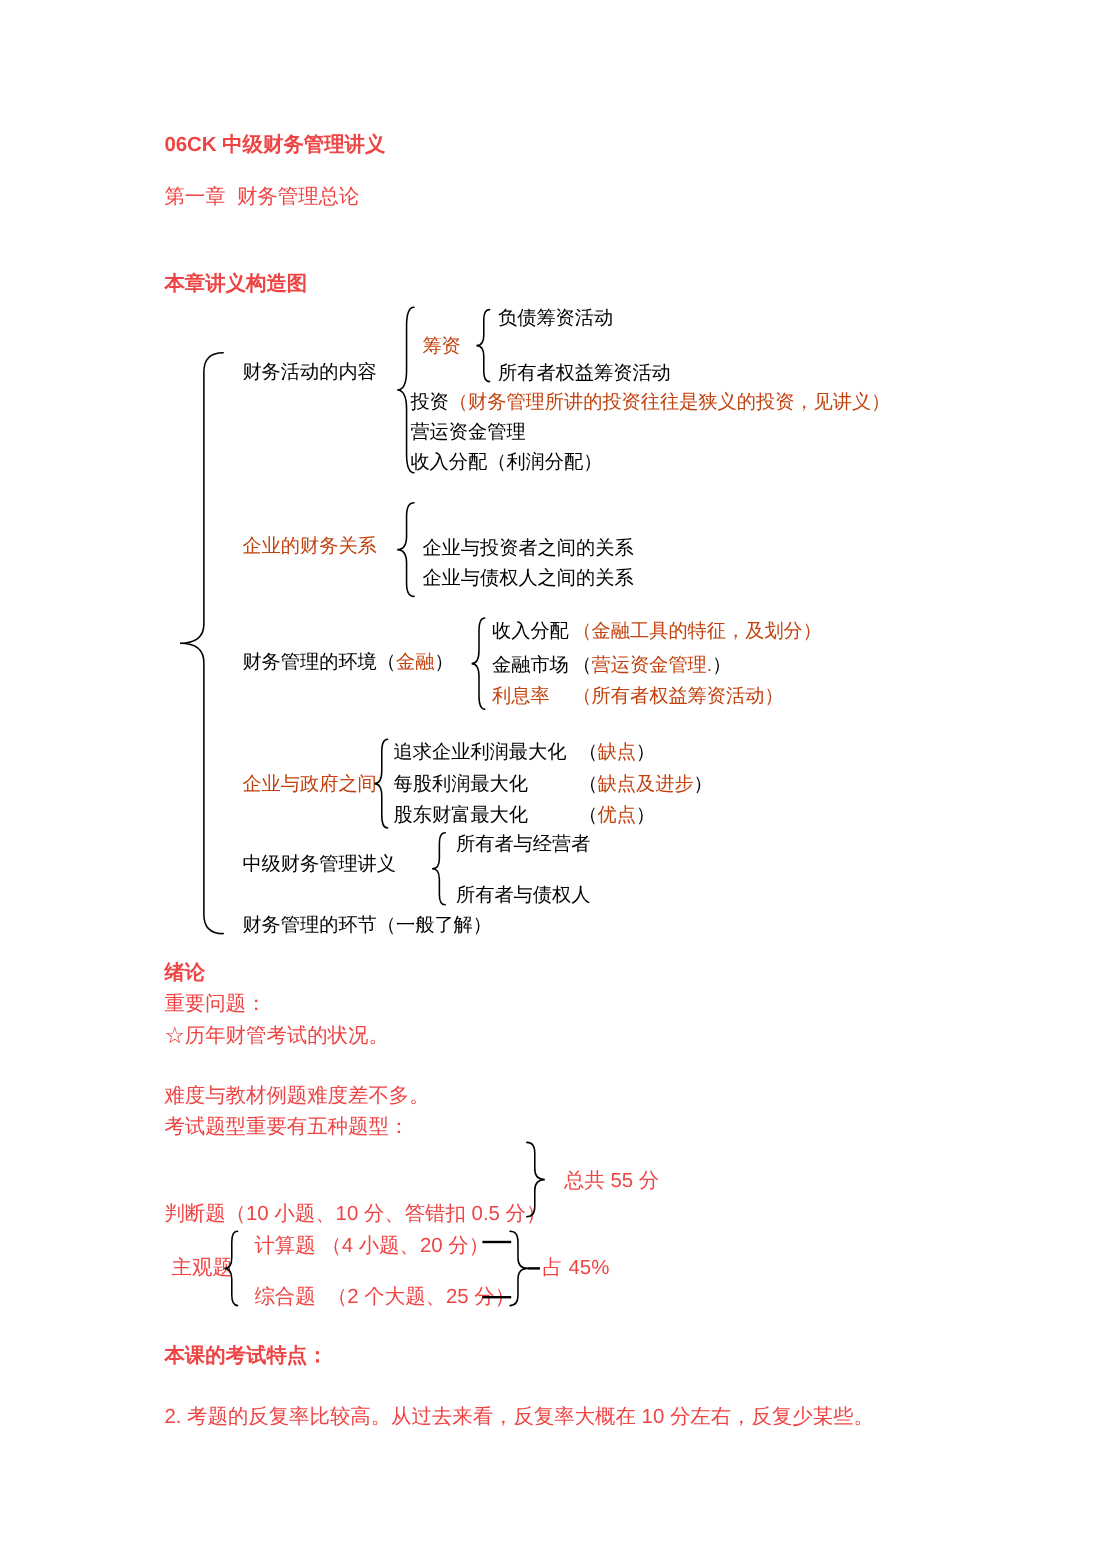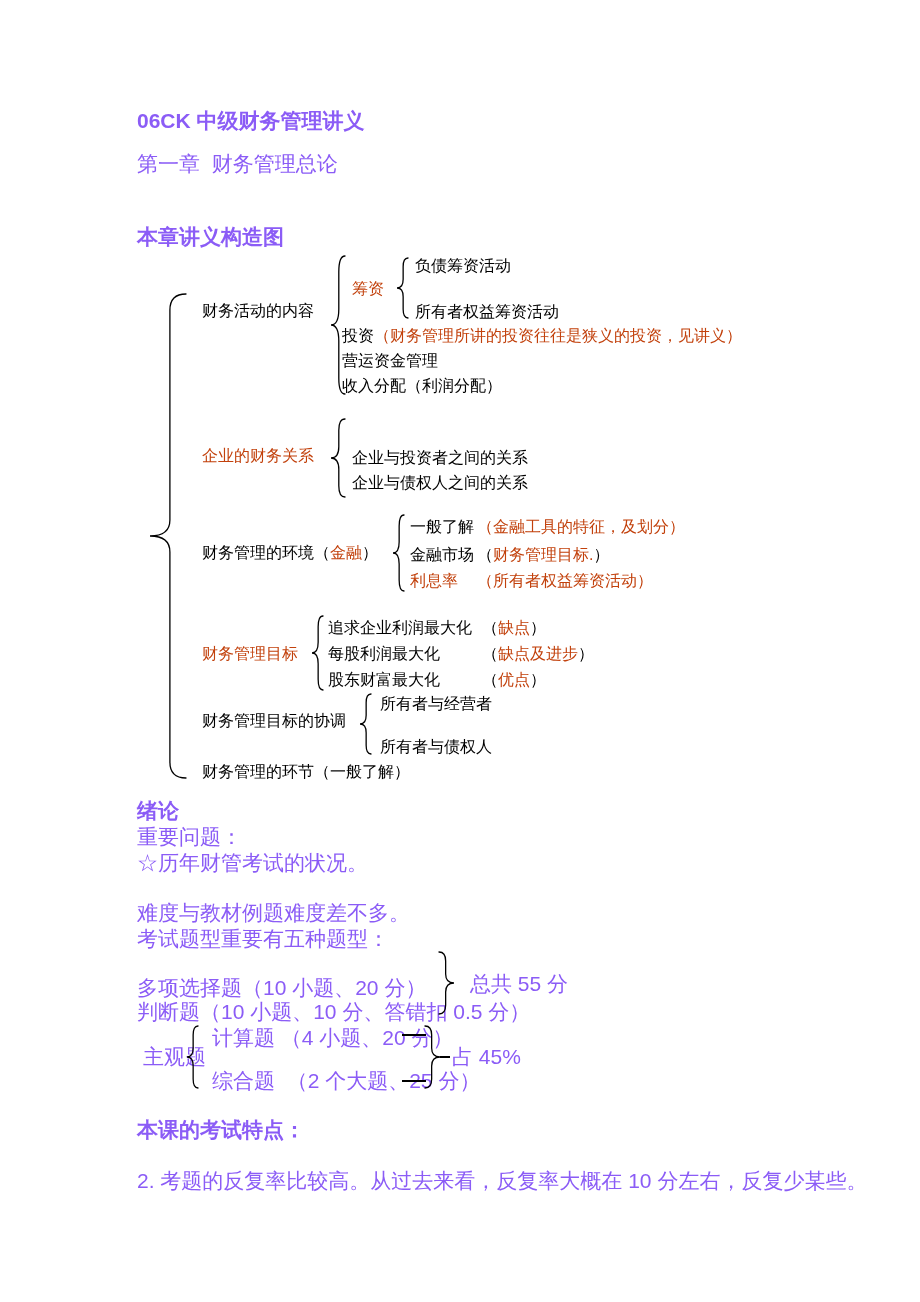--- a/index.html
+++ b/index.html
@@ -7,7 +7,7 @@
     position:relative;width:920px;height:1302px;background:#ffffff;
     font-family:"Liberation Sans",sans-serif;color:#000;overflow:hidden;
   }
-  .t{position:absolute;white-space:pre;font-size:21px;line-height:21px;color:#8b5cf6;}
+  .t{position:absolute;white-space:pre;font-size:17px;line-height:21px;color:#ef4444;}
   .d{position:absolute;white-space:pre;font-size:16px;line-height:20px;color:#000;}
   .b{font-weight:bold;}
   .r{color:#c2410c;}

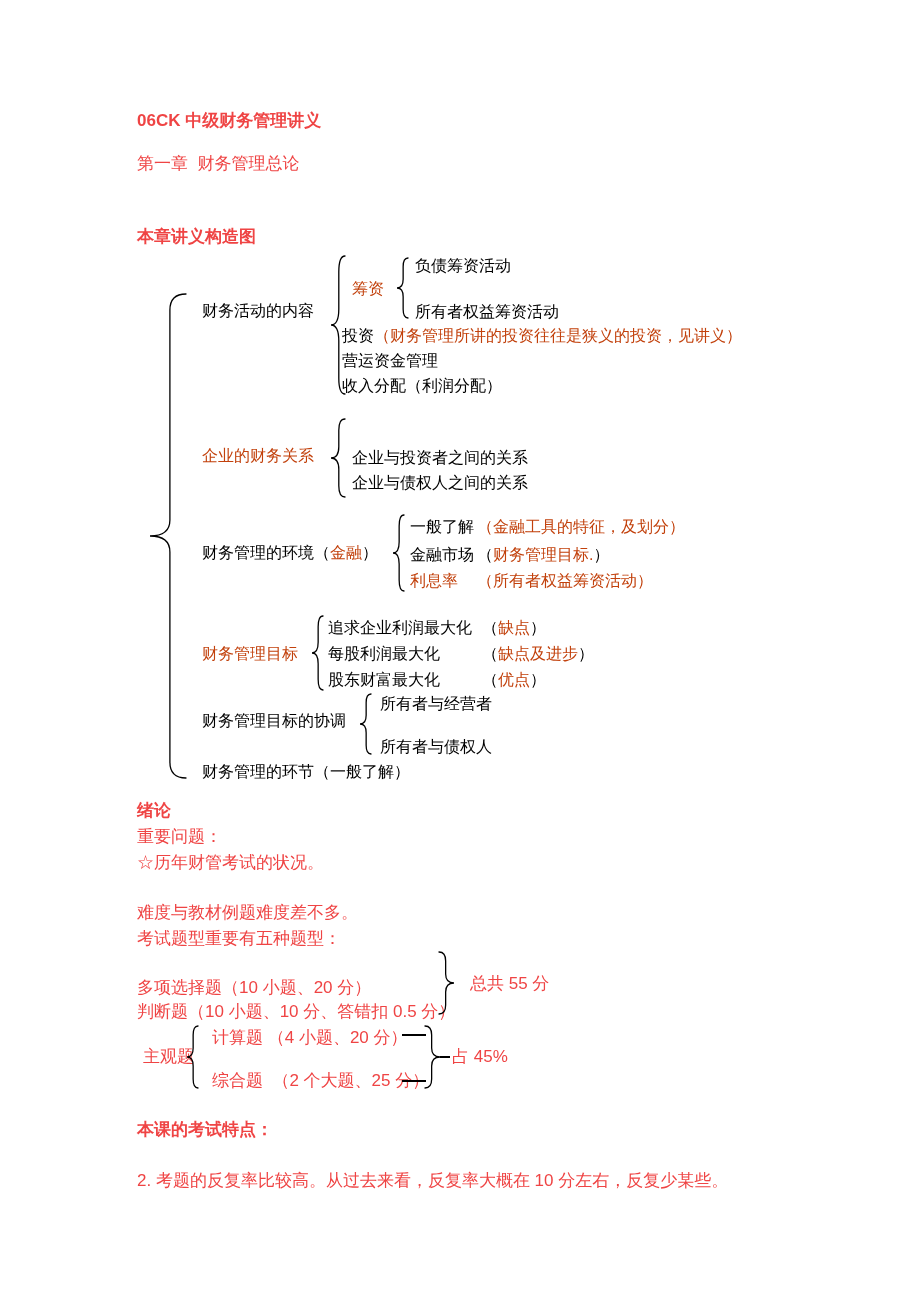--- a/index.html
+++ b/index.html
@@ -52,7 +52,7 @@
   <svg class="brace" style="left:392px;top:514px" width="13" height="78" viewBox="0 0 13 78">
       <path d="M 12 1 Q 7.15 1 7.15 11.920000000000002 L 7.15 28.08 Q 7.15 39 1 39 Q 7.15 39 7.15 49.92 L 7.15 66.08 Q 7.15 77 12 77" fill="none" stroke="#000" stroke-width="1.3" stroke-linecap="round"></path>
     </svg>
-  <div class="d" style="left:410px;top:517px">一般了解</div>
+  <div class="d" style="left:410px;top:517px">收入分配</div>
   <div class="d r" style="left:477px;top:517px">（金融工具的特征，及划分）</div>
   <div class="d" style="left:410px;top:545px">金融市场</div>
   <div class="d" style="left:477px;top:545px"><span>（</span><span class="r">财务管理目标.</span><span>）</span></div>

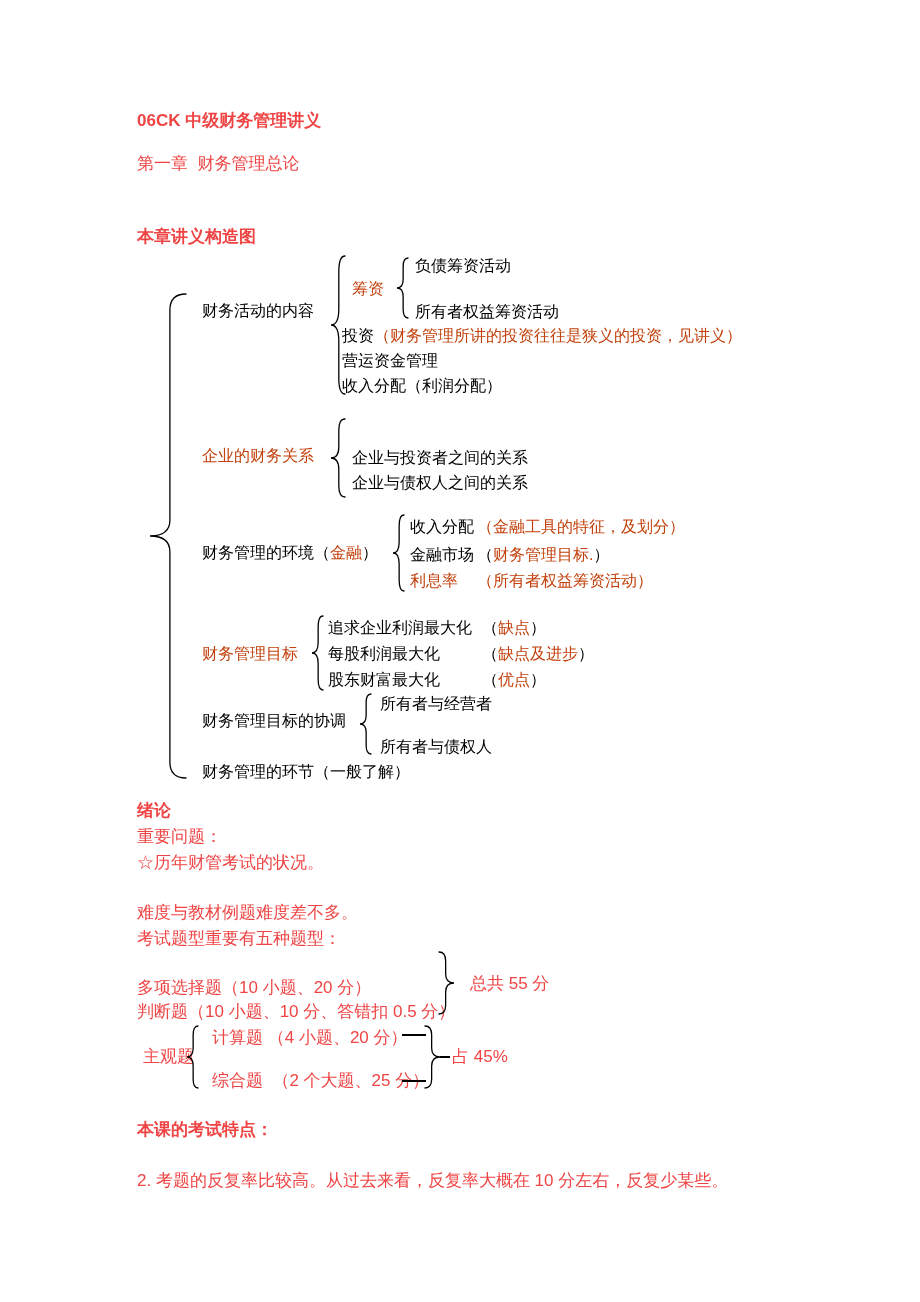--- a/index.html
+++ b/index.html
@@ -55,7 +55,7 @@
   <div class="d" style="left:410px;top:517px">收入分配</div>
   <div class="d r" style="left:477px;top:517px">（金融工具的特征，及划分）</div>
   <div class="d" style="left:410px;top:545px">金融市场</div>
-  <div class="d" style="left:477px;top:545px"><span>（</span><span class="r">财务管理目标.</span><span>）</span></div>
+  <div class="d" style="left:477px;top:545px"><span>（</span><span class="r">营运资金管理.</span><span>）</span></div>
   <div class="d r" style="left:410px;top:571px">利息率</div>
   <div class="d r" style="left:477px;top:571px">（所有者权益筹资活动）</div>
 

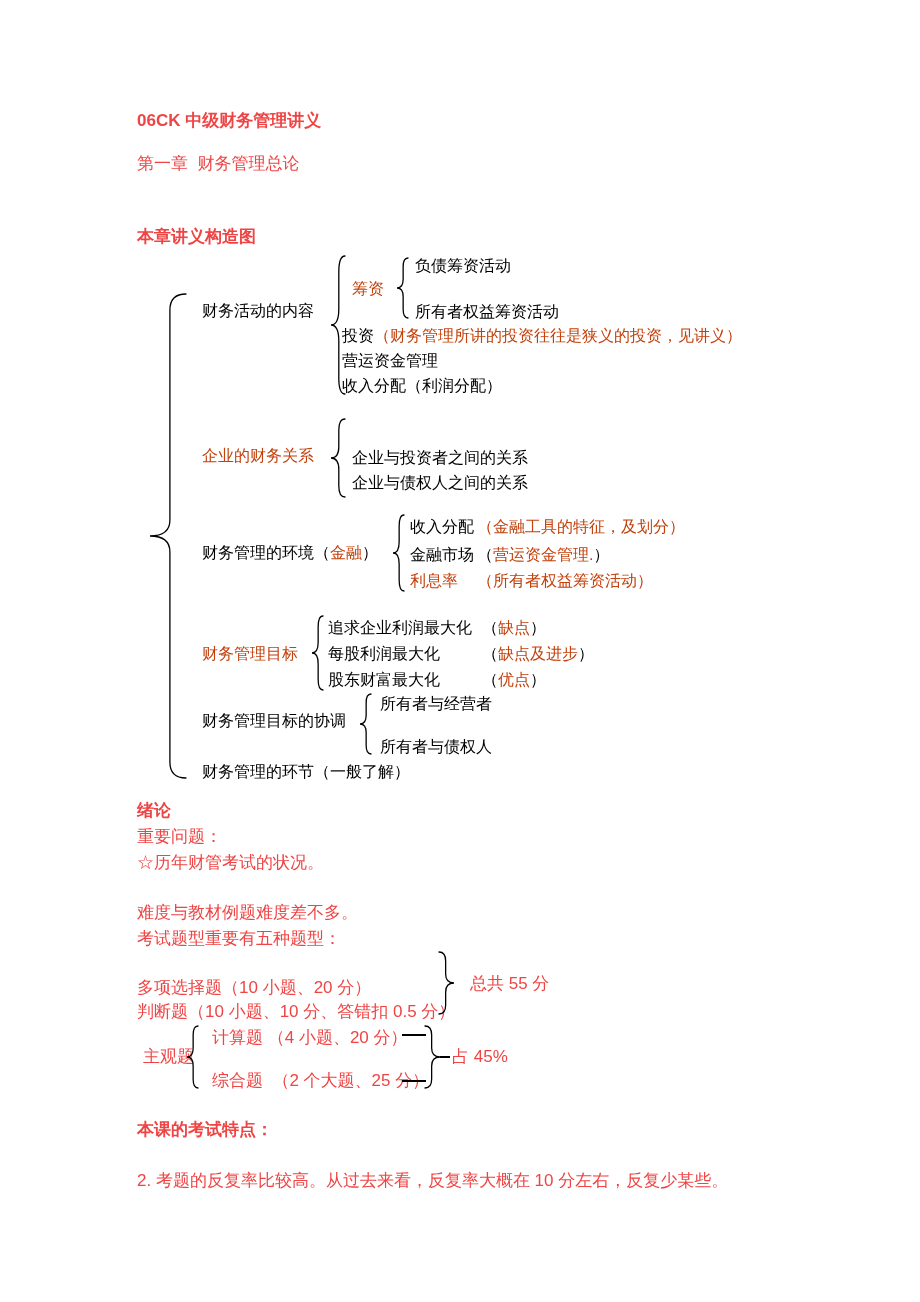--- a/index.html
+++ b/index.html
@@ -59,7 +59,7 @@
   <div class="d r" style="left:410px;top:571px">利息率</div>
   <div class="d r" style="left:477px;top:571px">（所有者权益筹资活动）</div>
 
-  <div class="d r" style="left:202px;top:644px">财务管理目标</div>
+  <div class="d r" style="left:202px;top:644px">企业与政府之间</div>
   <svg class="brace" style="left:311px;top:615px" width="13" height="76" viewBox="0 0 13 76">
       <path d="M 12 1 Q 7.15 1 7.15 11.64 L 7.15 27.36 Q 7.15 38 1 38 Q 7.15 38 7.15 48.64 L 7.15 64.36 Q 7.15 75 12 75" fill="none" stroke="#000" stroke-width="1.3" stroke-linecap="round"></path>
     </svg>

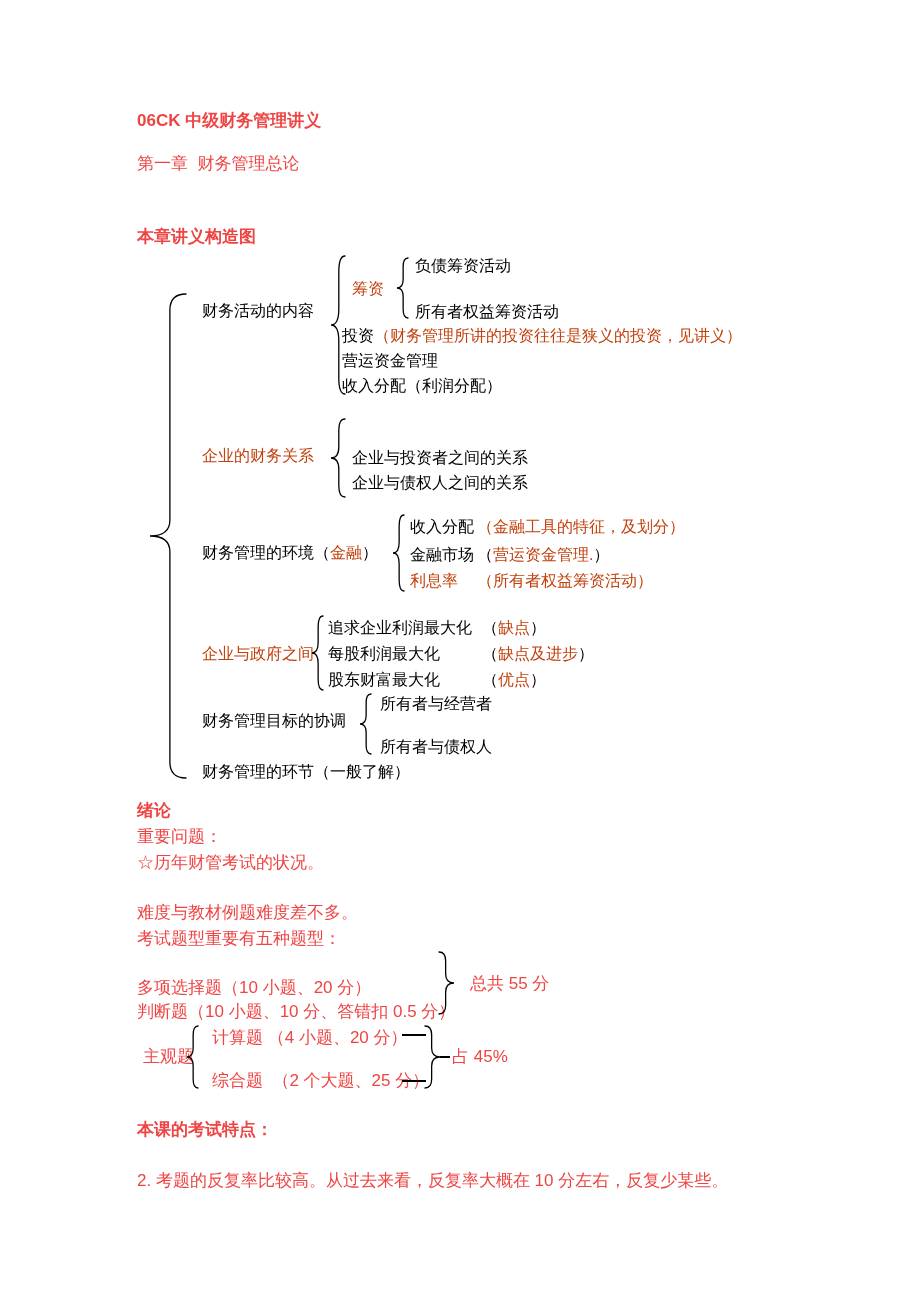--- a/index.html
+++ b/index.html
@@ -70,7 +70,7 @@
   <div class="d" style="left:328px;top:670px">股东财富最大化</div>
   <div class="d" style="left:482px;top:670px"><span>（</span><span class="r">优点</span><span>）</span></div>
 
-  <div class="d" style="left:202px;top:711px">财务管理目标的协调</div>
+  <div class="d" style="left:202px;top:711px">中级财务管理讲义</div>
   <svg class="brace" style="left:359px;top:693px" width="13" height="62" viewBox="0 0 13 62">
       <path d="M 12 1 Q 7.15 1 7.15 9.680000000000001 L 7.15 22.32 Q 7.15 31 1 31 Q 7.15 31 7.15 39.68 L 7.15 52.32 Q 7.15 61 12 61" fill="none" stroke="#000" stroke-width="1.3" stroke-linecap="round"></path>
     </svg>

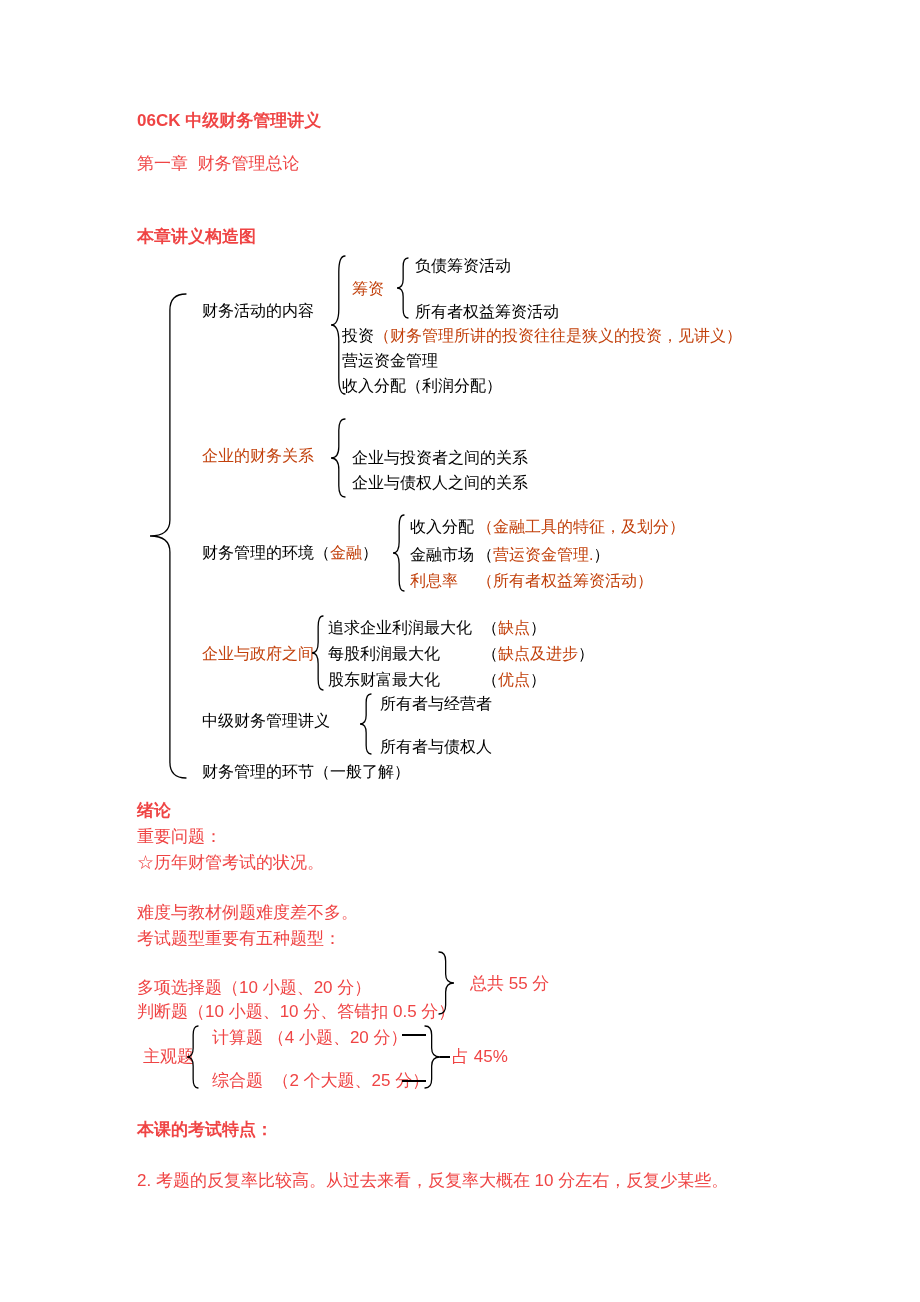--- a/index.html
+++ b/index.html
@@ -85,7 +85,6 @@
   <div class="t" style="left:137px;top:902px">难度与教材例题难度差不多。</div>
   <div class="t" style="left:137px;top:928px">考试题型重要有五种题型：</div>
 
-  <div class="t" style="left:137px;top:977px">多项选择题（10 小题、20 分）</div>
   <div class="t" style="left:137px;top:1001px">判断题（10 小题、10 分、答错扣 0.5 分）</div>
   <svg class="brace" style="left:438px;top:951px" width="17" height="64" viewBox="0 0 17 64">
       <path d="M 1 1 Q 7.65 1 7.65 9.96 L 7.65 23.04 Q 7.65 32 16 32 Q 7.65 32 7.65 40.96 L 7.65 54.04 Q 7.65 63 1 63" fill="none" stroke="#000" stroke-width="1.3" stroke-linecap="round"></path>

